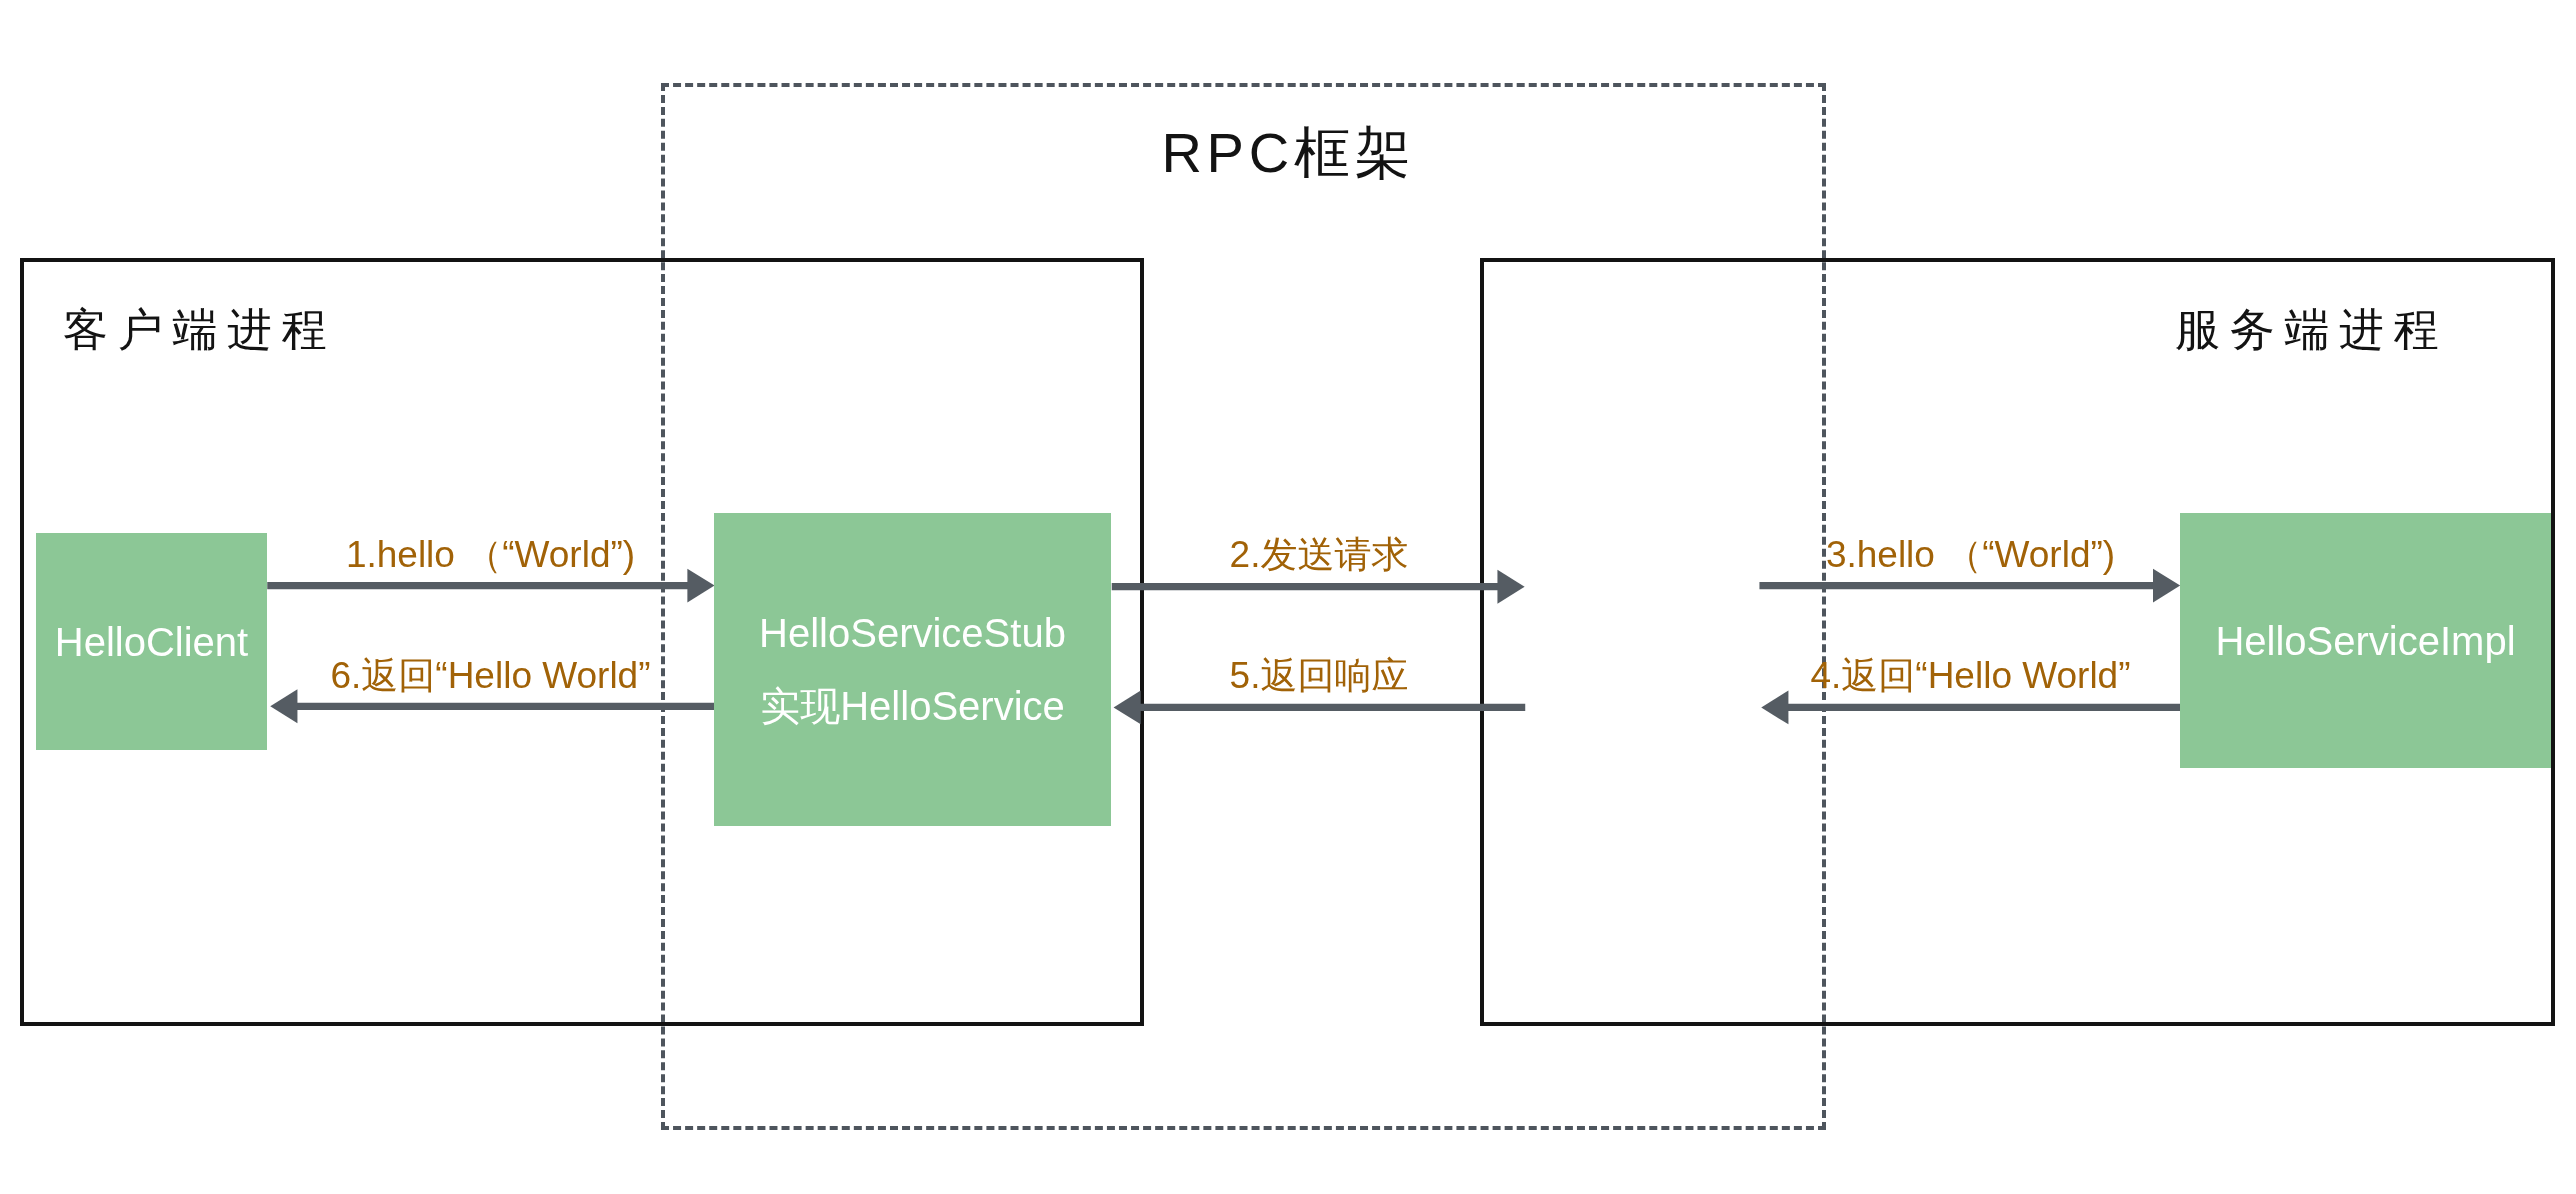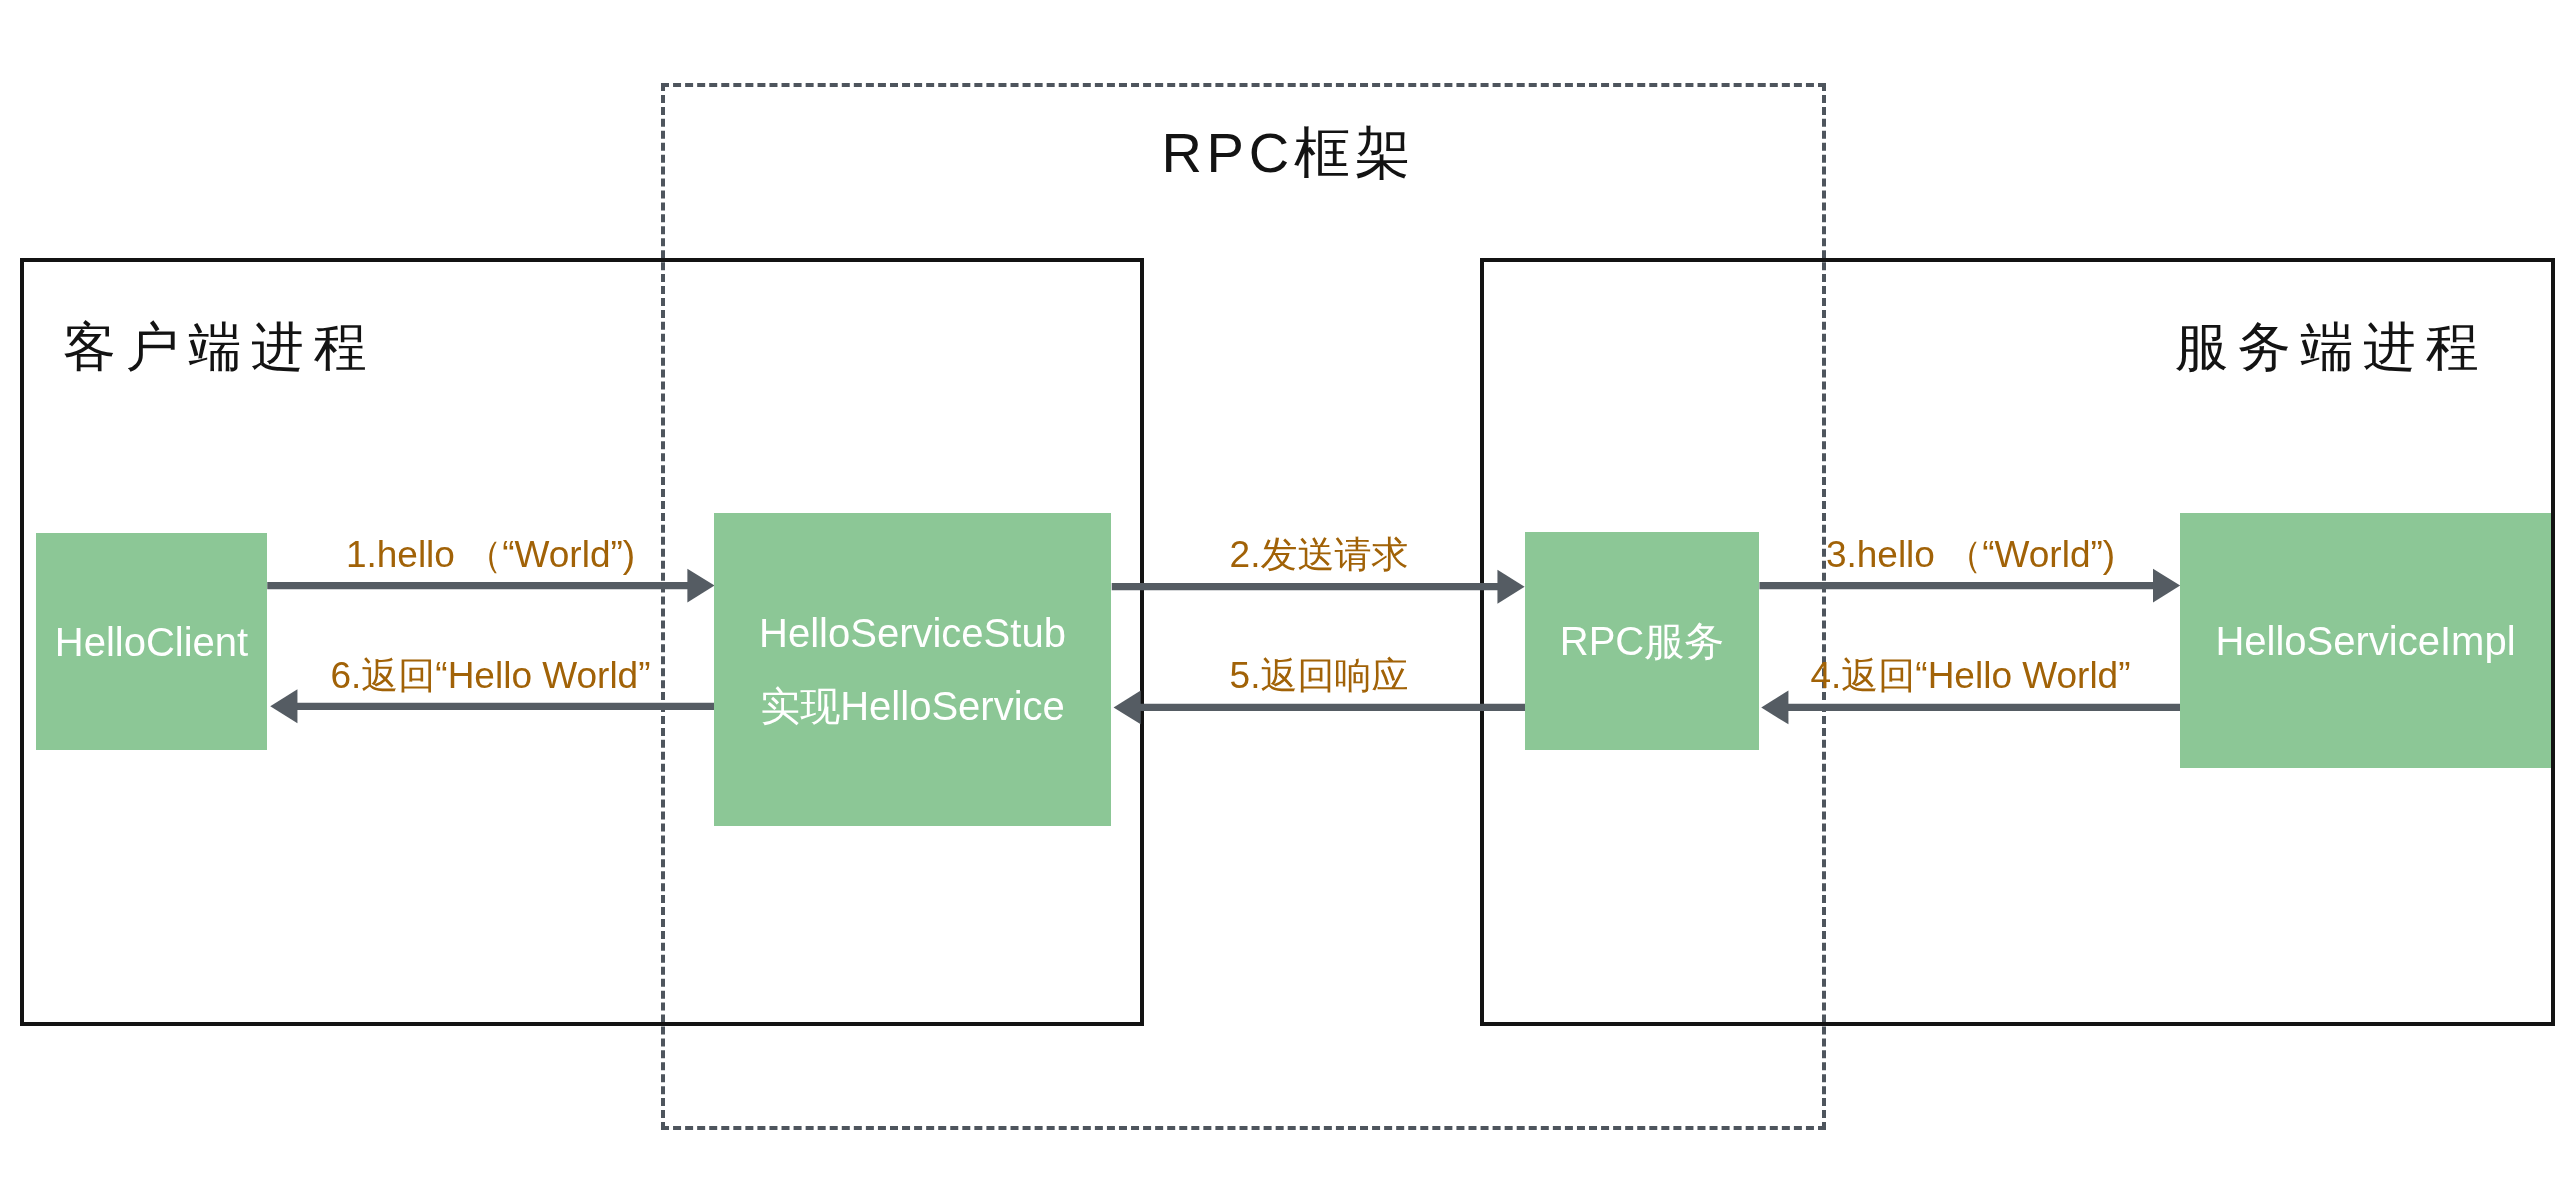--- a/index.html
+++ b/index.html
@@ -45,12 +45,11 @@
   .server-box { left: 1480px; top: 258px; width: 1075px; height: 768px; }
 
   .process-label {
-    font-size: 53px;
+    font-size: 45px;
     font-weight: 500;
     color: #131313;
     letter-spacing: 9.7px;
     white-space: nowrap;
-    margin-top: 12px;
   }
   .client-label { left: 63px; top: 300px; }
   .server-label { left: 2175px; top: 300px; width: 362px; text-align: left; }

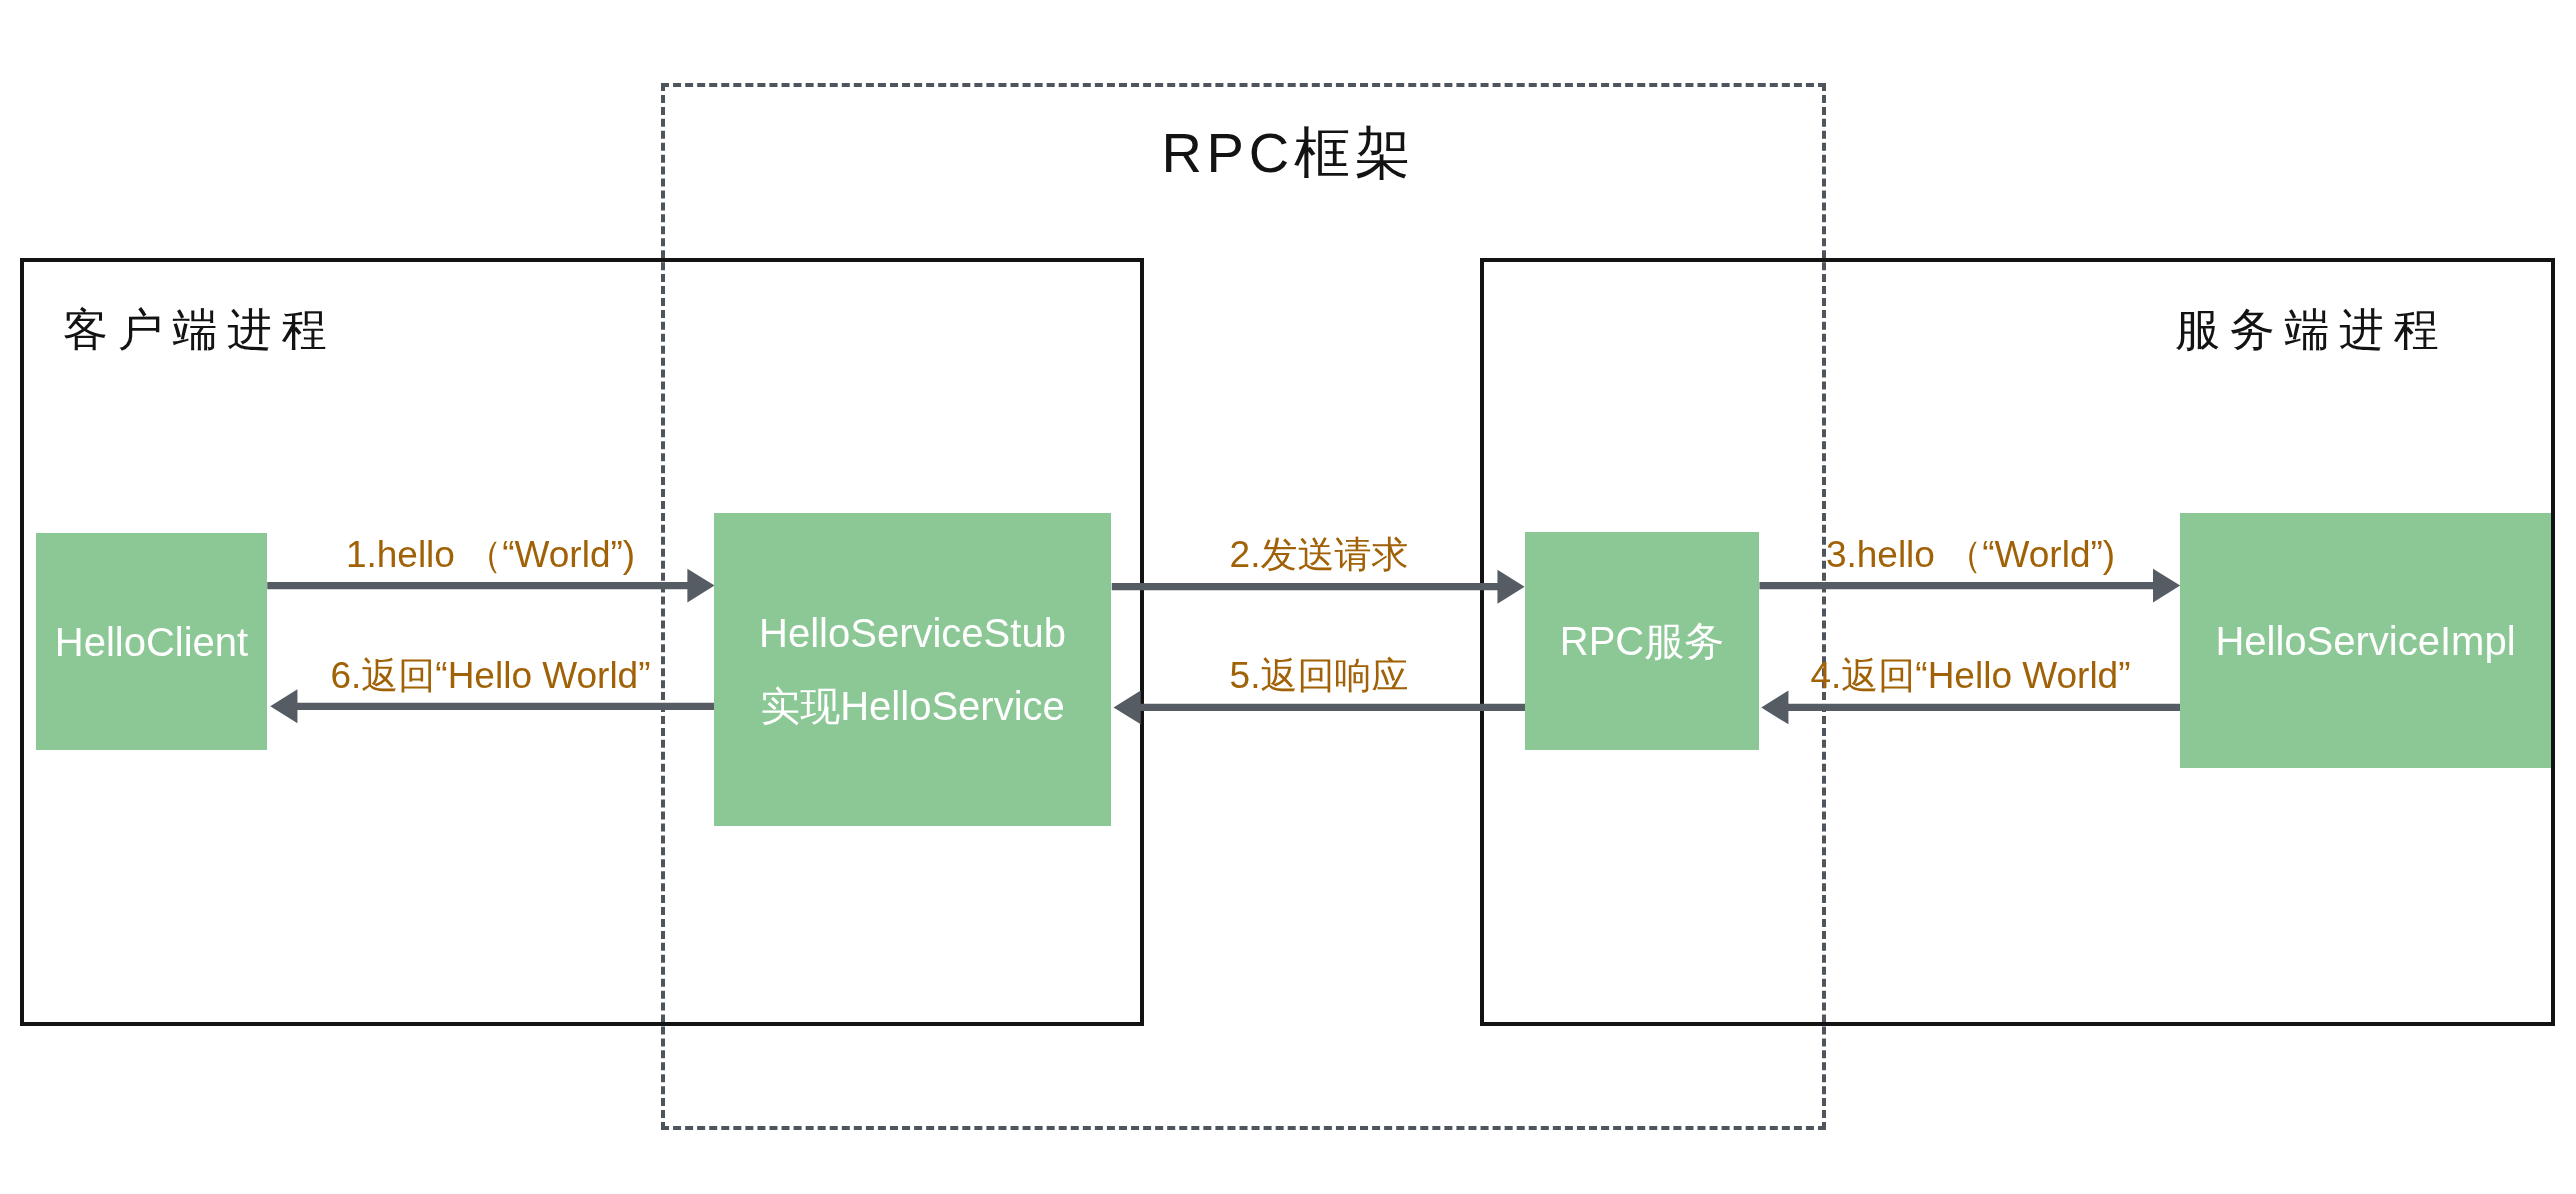--- a/index.html
+++ b/index.html
@@ -146,9 +146,6 @@
     <span class="line">实现HelloService</span>
   </div>
 
-  <div class="abs node node-rpc-service">
-    <span class="line">RPC服务</span>
-  </div>
 
   <div class="abs node node-impl">
     <span class="line">HelloServiceImpl</span>

